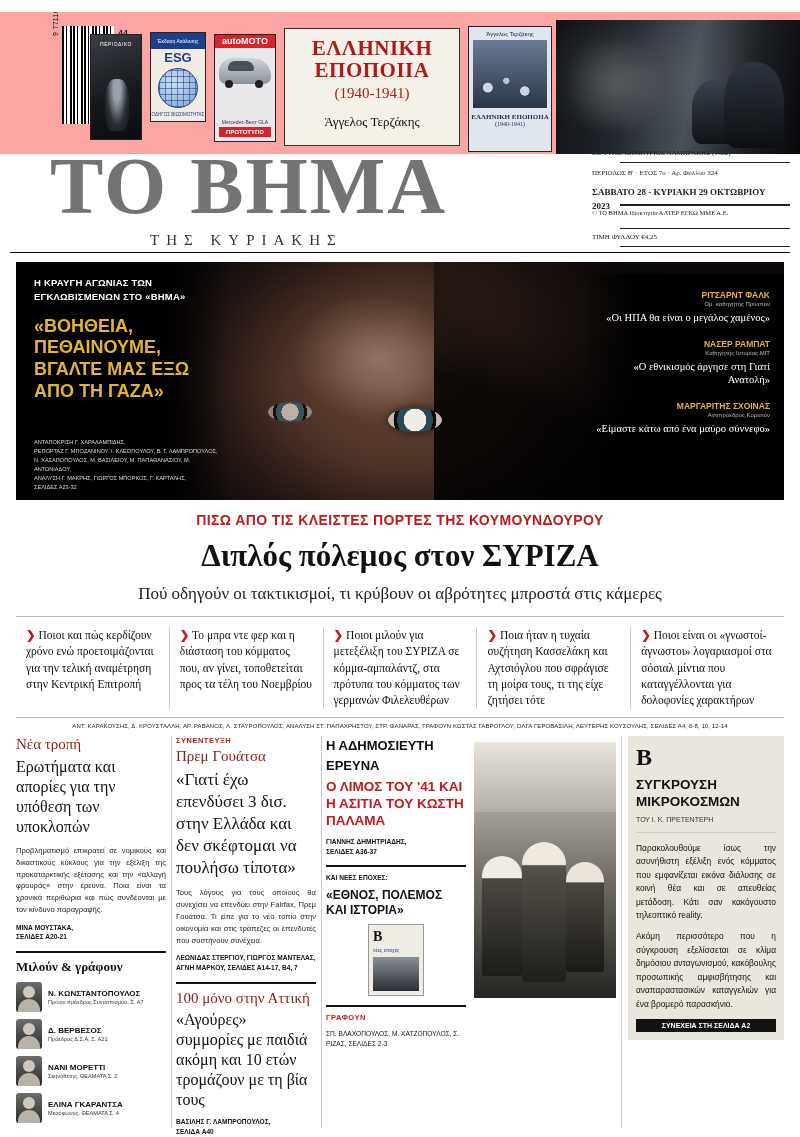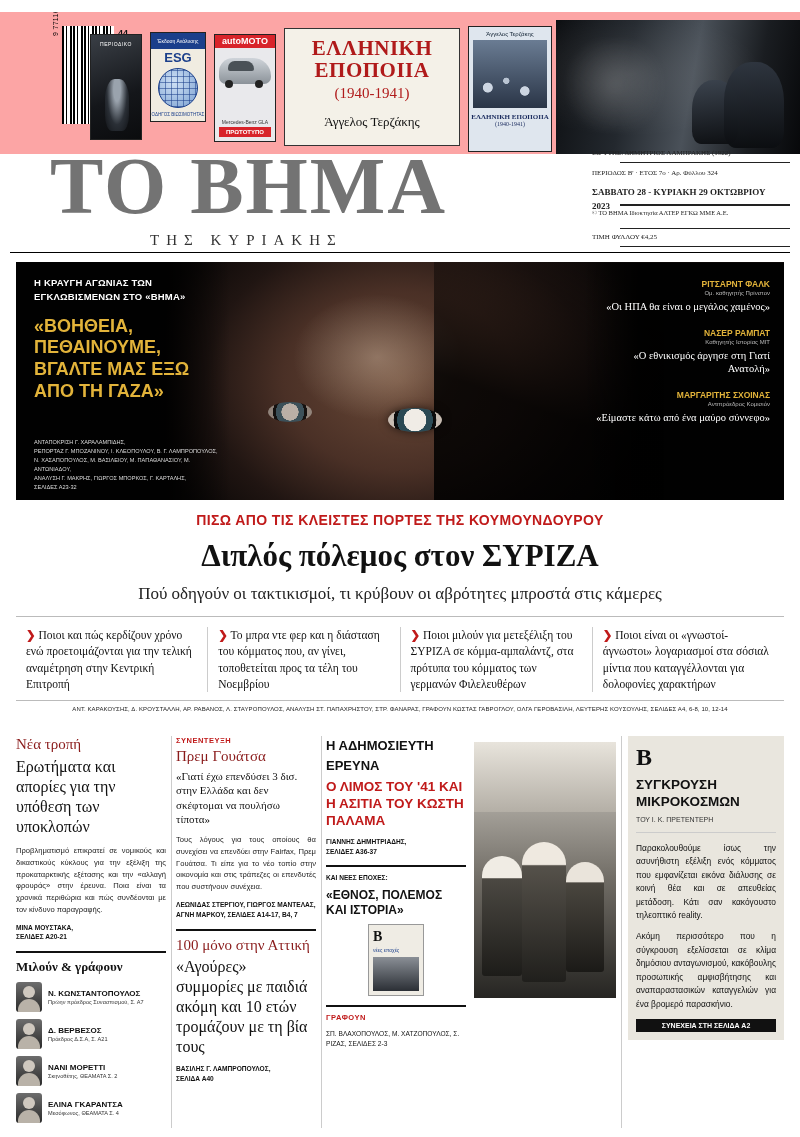--- a/index.html
+++ b/index.html
@@ -134,7 +134,7 @@
     font-size:18px; line-height:1.22; margin-top:12px; }
   .lead-credits { position:absolute; left:18px; top:176px; width:190px;
     color:#ddd; font-family:"Liberation Sans", sans-serif; font-size:5.6px; line-height:1.6;}
-  .lead-right { position:absolute; right:0; top:1px; width:200px; height:238px;
+  .lead-right { position:absolute; right:0; top:12px; width:200px; height:238px;
     background:linear-gradient(270deg, rgba(0,0,0,.9) 72%, rgba(0,0,0,0));
     padding:16px 14px 0 10px; text-align:right; }
   .rb { margin-bottom:14px; }

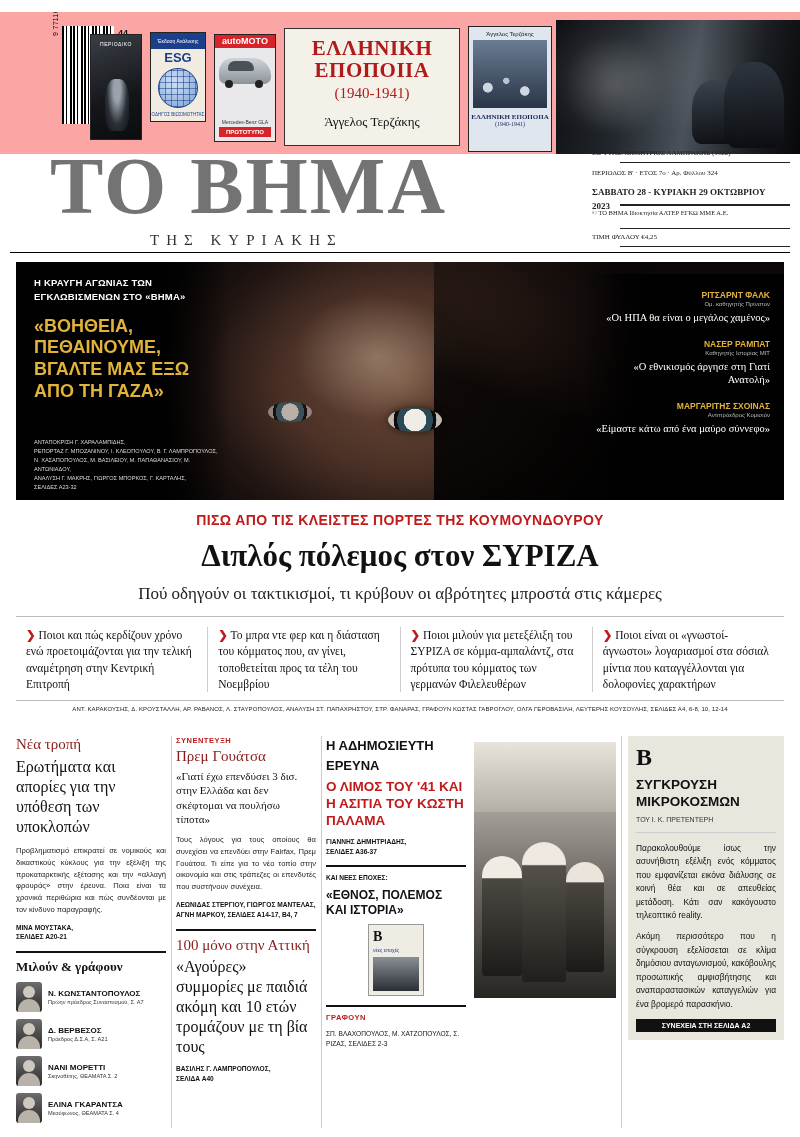--- a/index.html
+++ b/index.html
@@ -338,6 +338,10 @@
       </div>
       <div class="c5">
         <span class="arrow">❯</span>
+        <span>Ποια ήταν η τυχαία συζήτηση Κασσελάκη και Αχτσιόγλου που σφράγισε τη μοίρα τους, τι της είχε ζητήσει τότε</span>
+      </div>
+      <div class="c5">
+        <span class="arrow">❯</span>
         <span>Ποιοι είναι οι «γνωστοί-άγνωστοι» λογαριασμοί στα σόσιαλ μίντια που καταγγέλλονται για δολοφονίες χαρακτήρων</span>
       </div>
     </div>

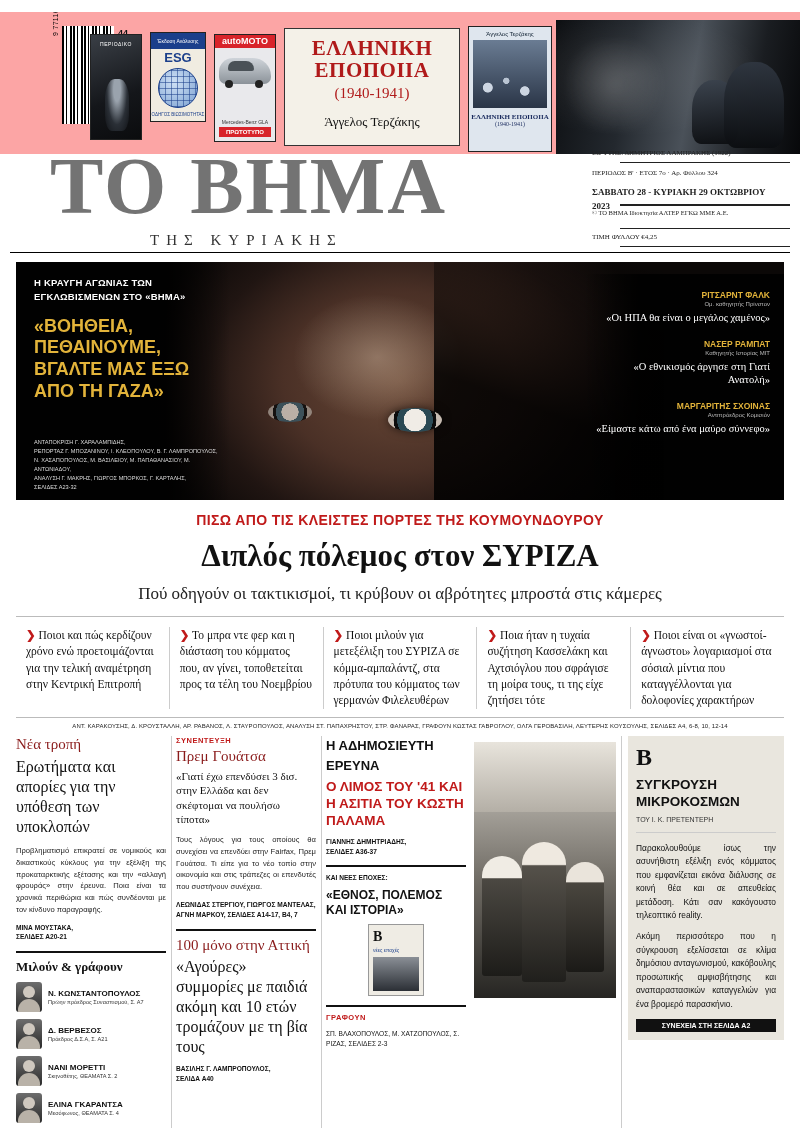--- a/index.html
+++ b/index.html
@@ -184,7 +184,7 @@
   .mg-txt .d { font-family:"Liberation Sans", sans-serif; font-size:5.6px; color:#333; margin-top:1px;}
 
   .tag-red { color:#c01a1a; font-family:"Liberation Sans", sans-serif; font-size:7.5px; font-weight:bold; letter-spacing:.5px;}
-  .quote-head { font-size:11px; line-height:1.3; color:#111; margin-top:4px; }
+  .quote-head { font-size:17px; line-height:1.3; color:#111; margin-top:4px; }
   .sub-head2 { font-size:15px; color:#8a1b1b; margin-top:6px;}
 
   .photo3 { position:absolute; left:148px; top:6px; width:142px; height:256px; overflow:hidden;

